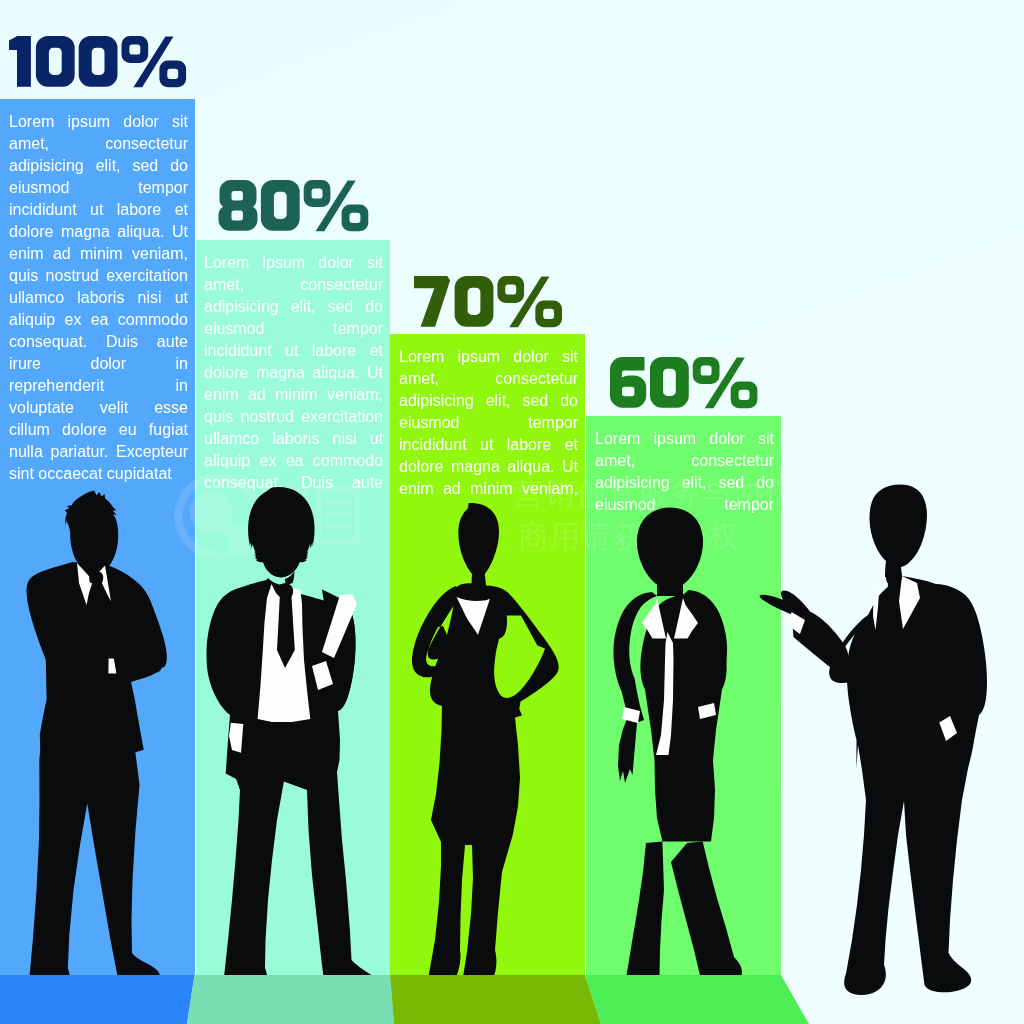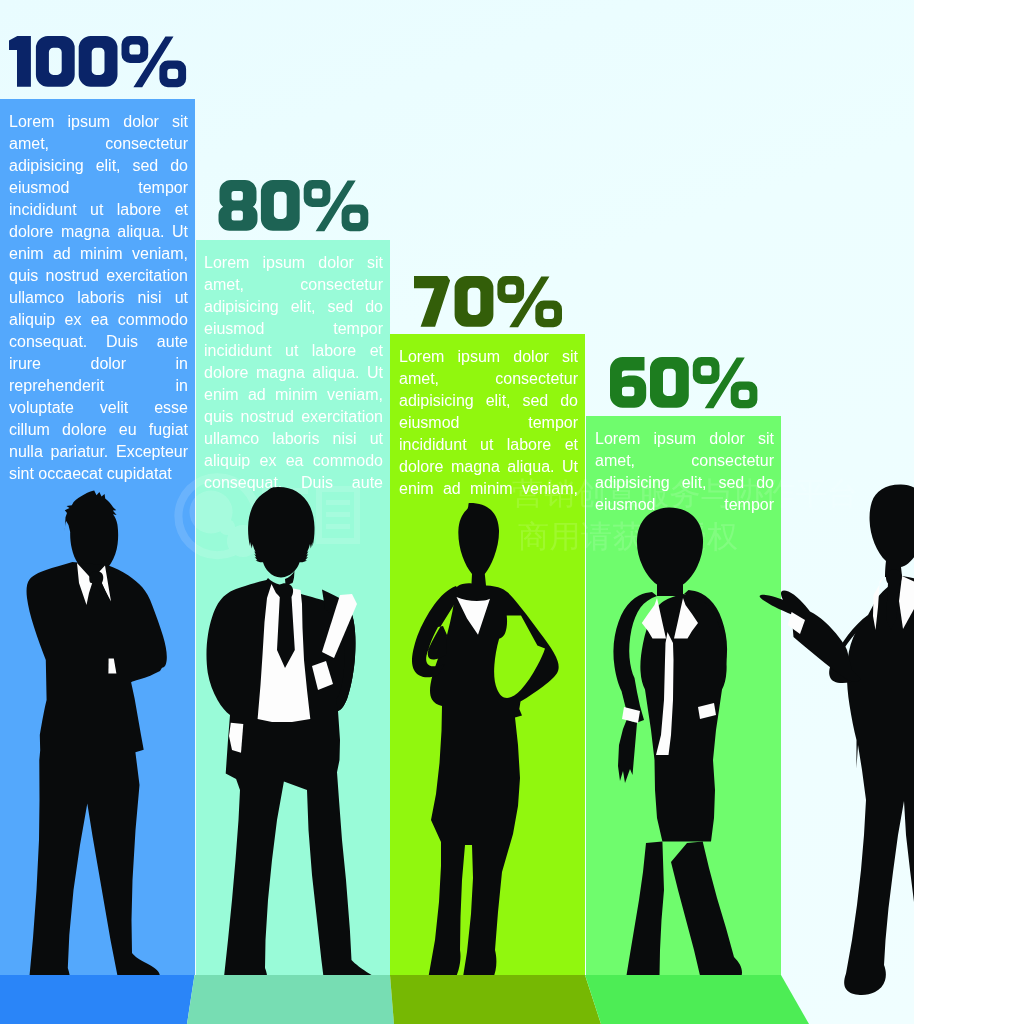--- a/index.html
+++ b/index.html
@@ -5,7 +5,7 @@
 <style>
 html,body{margin:0;padding:0;background:#fff;}
 body{width:1024px;height:1024px;overflow:hidden;}
-#stage{position:relative;width:914px;height:1024px;overflow:hidden;
+#stage{position:relative;width:1024px;height:1024px;overflow:hidden;
   background:linear-gradient(160deg,#e9fcff 0%,#edfeff 35%,#f0feff 100%);
   font-family:"Liberation Sans",sans-serif;}
 .bar{position:absolute;}

